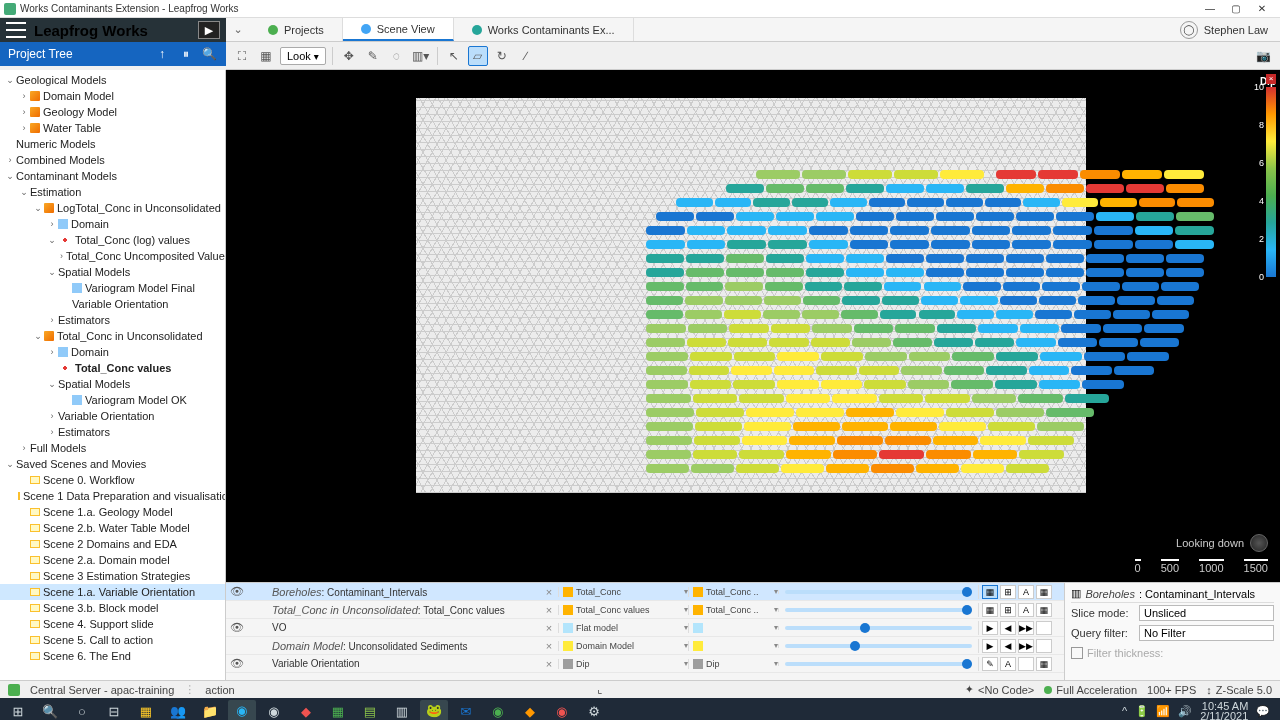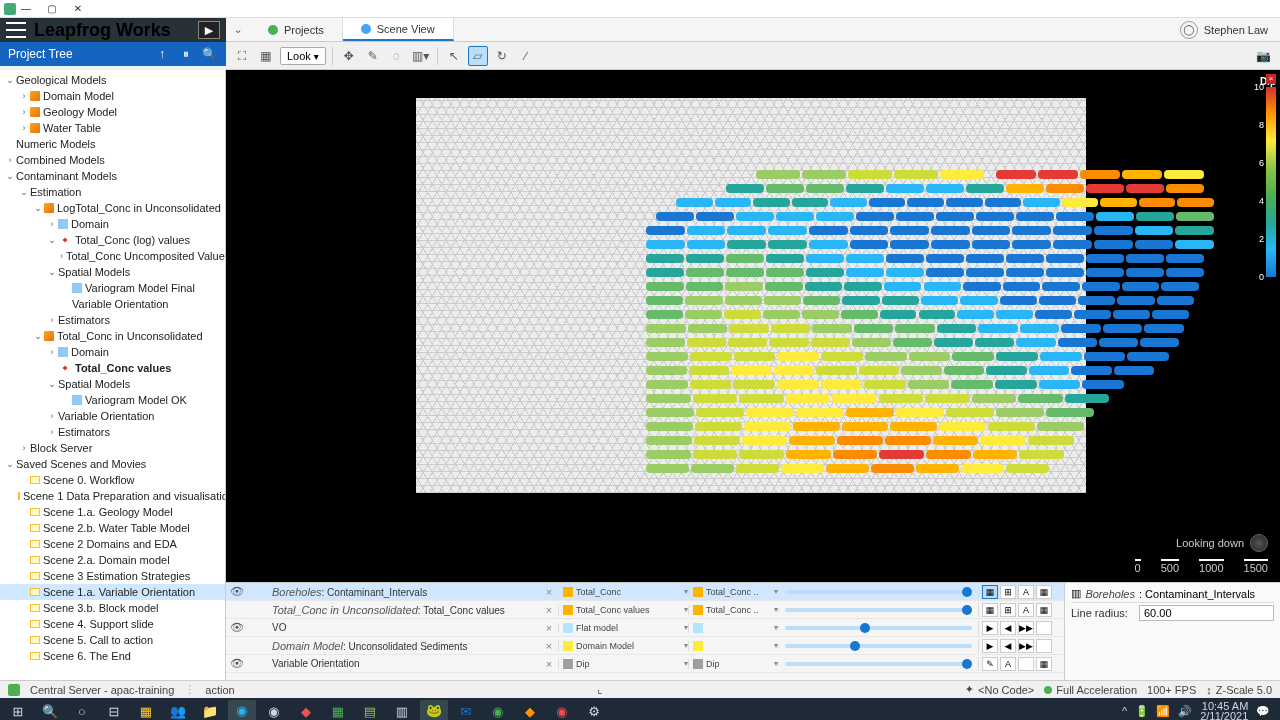--- a/index.html
+++ b/index.html
@@ -125,6 +125,7 @@
 
 <div class="titlebar">
   <div class="app-icon"></div>
+  <div class="title">Works Contaminants Extension - Leapfrog Works</div>
   <div class="win-controls">
     <span>—</span>
     <span>▢</span>

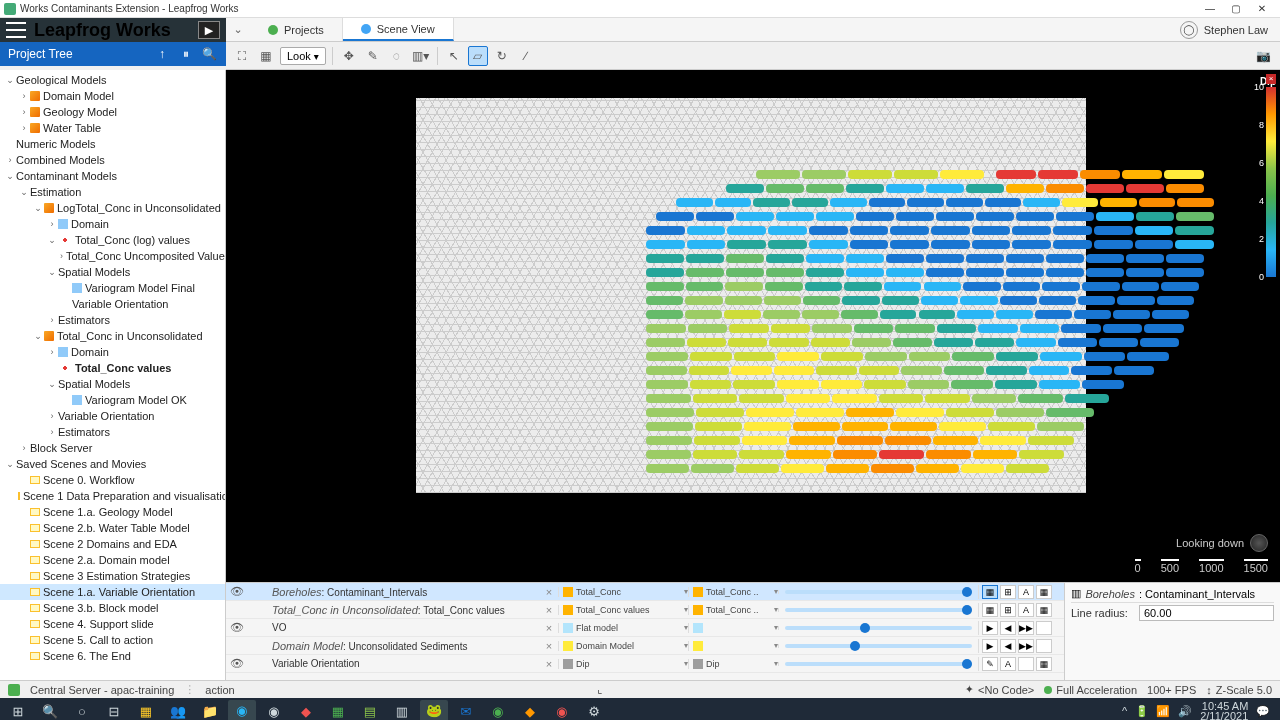--- a/index.html
+++ b/index.html
@@ -13,7 +13,7 @@
 .win-controls span { width:12px; height:12px; display:flex; align-items:center; justify-content:center; font-size:10px; color:#333; cursor:pointer; }
 .hamburger { width:20px; height:16px; margin:0 6px; display:flex; flex-direction:column; justify-content:space-between; }
 .hamburger span { height:2px; background:#fff; }
-.app-name { font-weight:bold; font-size:18px; padding-left:2px; }
+.app-name { font-weight:bold; font-size:15px; padding-left:2px; }
 .play-btn { width:22px; height:18px; border:1px solid #888; margin-left:auto; margin-right:6px; background:#222; display:flex; align-items:center; justify-content:center; color:#fff; }
 .tab-strip { flex:1; display:flex; height:24px; background:#f5f5f5; border-bottom:1px solid #ccc; }
 .tab-strip .tab { padding:0 18px; display:flex; align-items:center; gap:6px; border-right:1px solid #ddd; color:#333; font-size:11px; position:relative; }

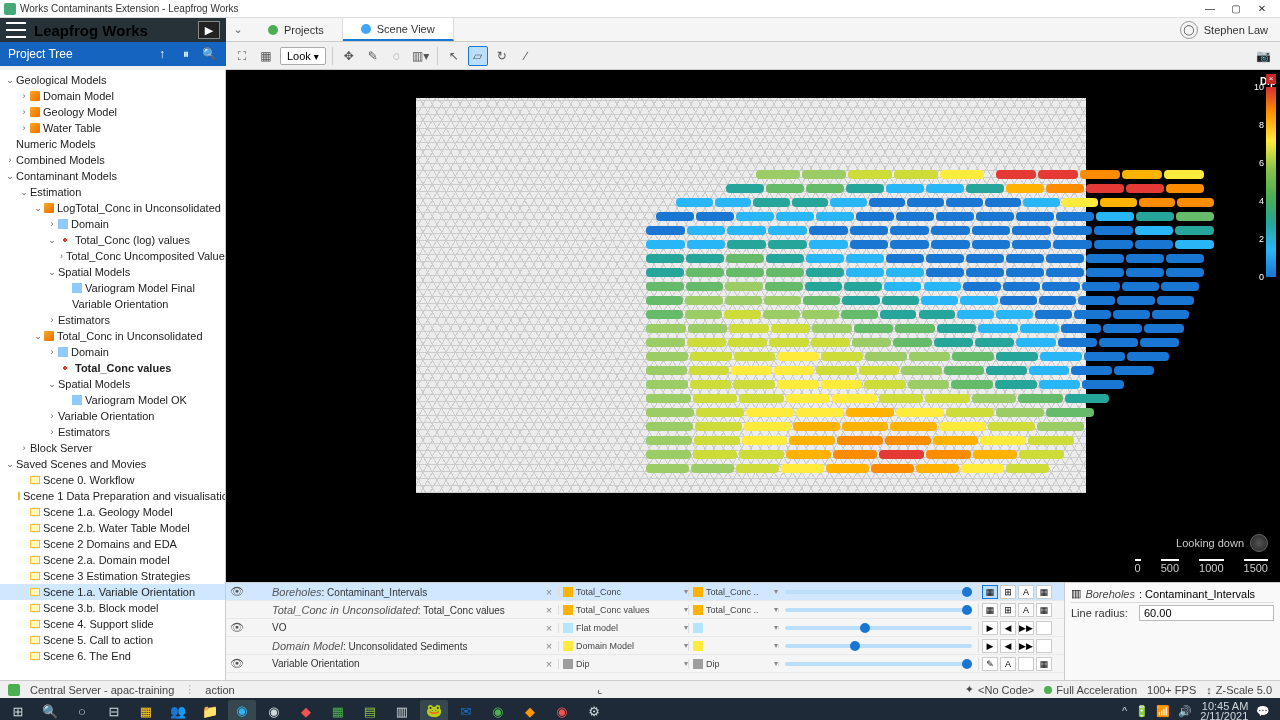--- a/index.html
+++ b/index.html
@@ -152,6 +152,10 @@
     <div class="tab active">
         <span class="dot blue"></span>
         <span>Scene View</span>
+      </div>
+    <div class="tab">
+        <span class="dot teal"></span>
+        <span>Works Contaminants Ex...</span>
       </div>
     <div style="flex:1"></div>
     <div class="user-area">

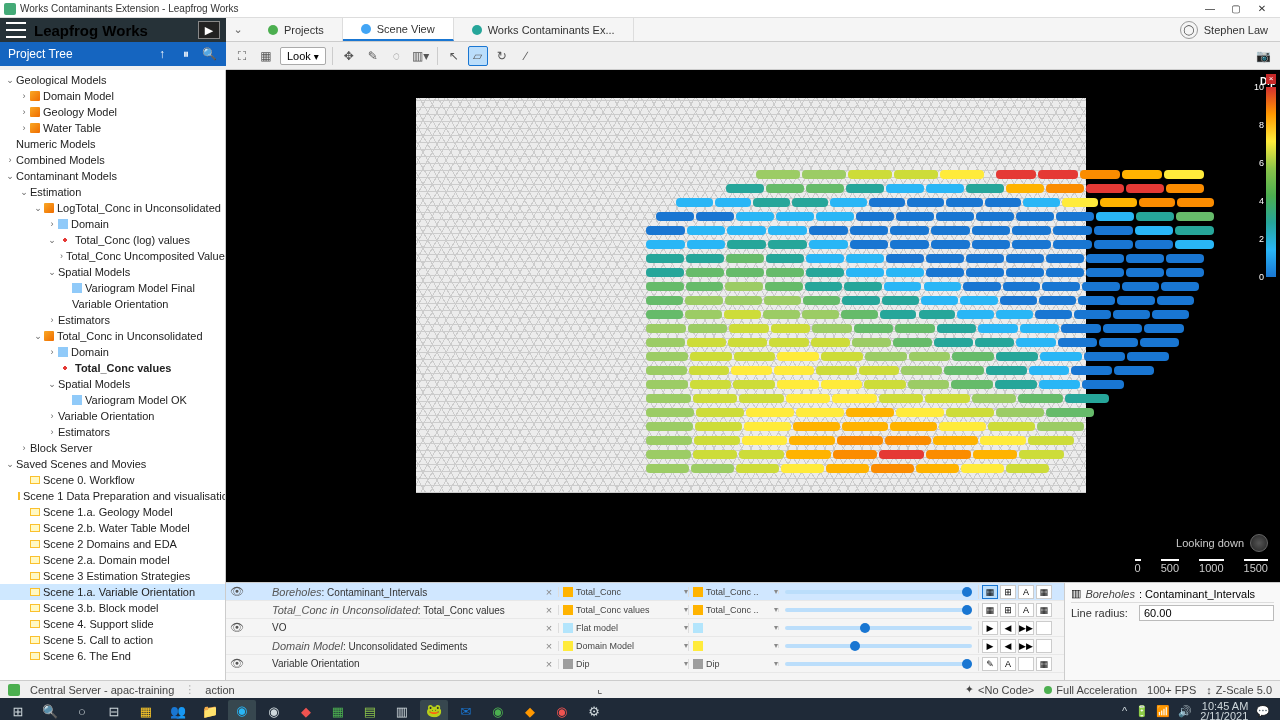--- a/index.html
+++ b/index.html
@@ -303,7 +303,7 @@
         </div>
         <div class="tree-item" style="padding-left: 18px;">
           <span class="exp">›</span>
-          <span class="label">Block Server</span>
+          <span class="label">Full Models</span>
         </div>
         <div class="tree-item" style="padding-left: 4px;">
           <span class="exp">⌄</span>

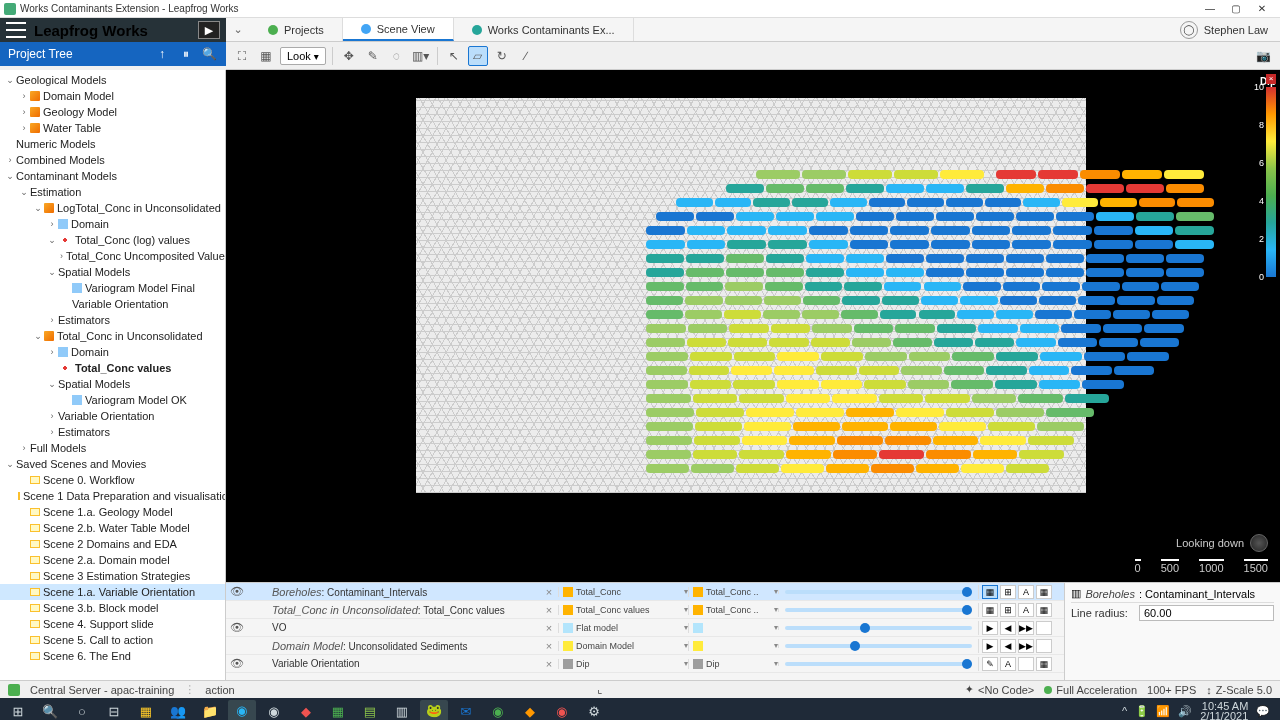--- a/index.html
+++ b/index.html
@@ -808,6 +808,12 @@
             <span>: Contaminant_Intervals</span>
           </div>
         <div class="row">
+            <label>Slice mode:</label>
+            <div class="field">
+              <span>Unsliced</span>
+            </div>
+          </div>
+        <div class="row">
             <label>Line radius:</label>
             <div class="field">
               <span>60.00</span>

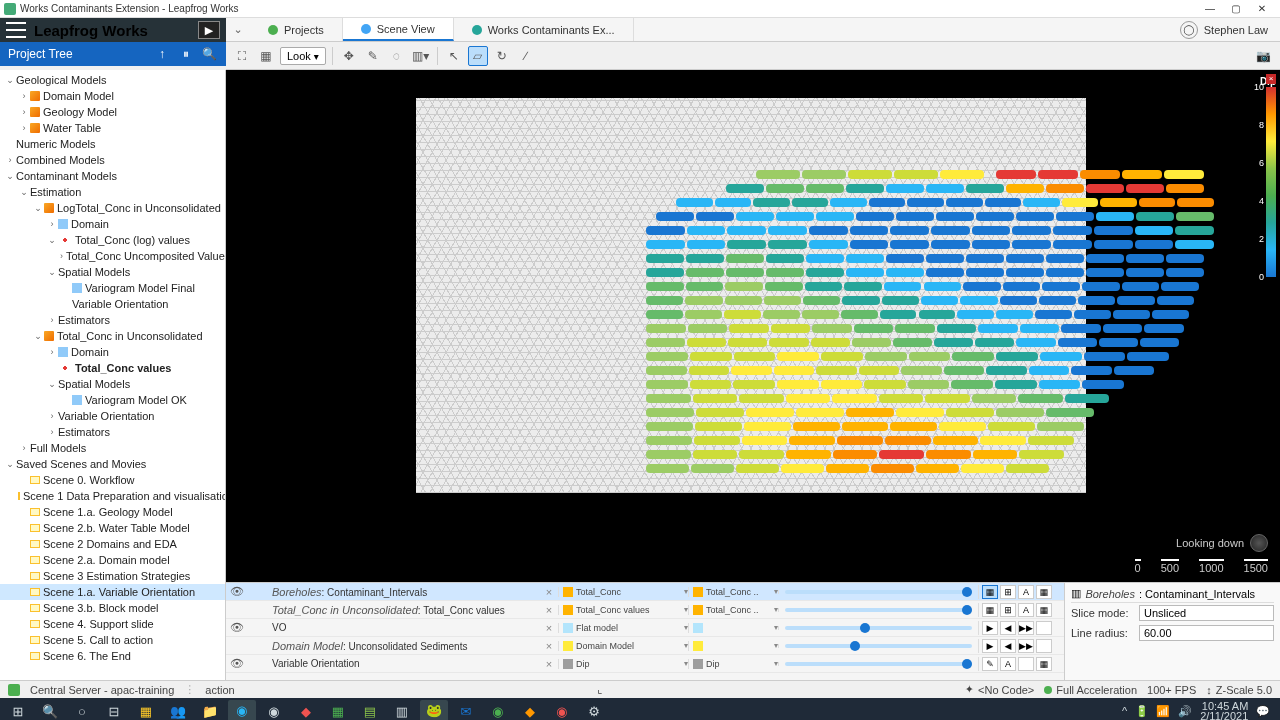--- a/index.html
+++ b/index.html
@@ -814,6 +814,12 @@
             </div>
           </div>
         <div class="row">
+            <label>Query filter:</label>
+            <div class="field">
+              <span>No Filter</span>
+            </div>
+          </div>
+        <div class="row">
             <label>Line radius:</label>
             <div class="field">
               <span>60.00</span>

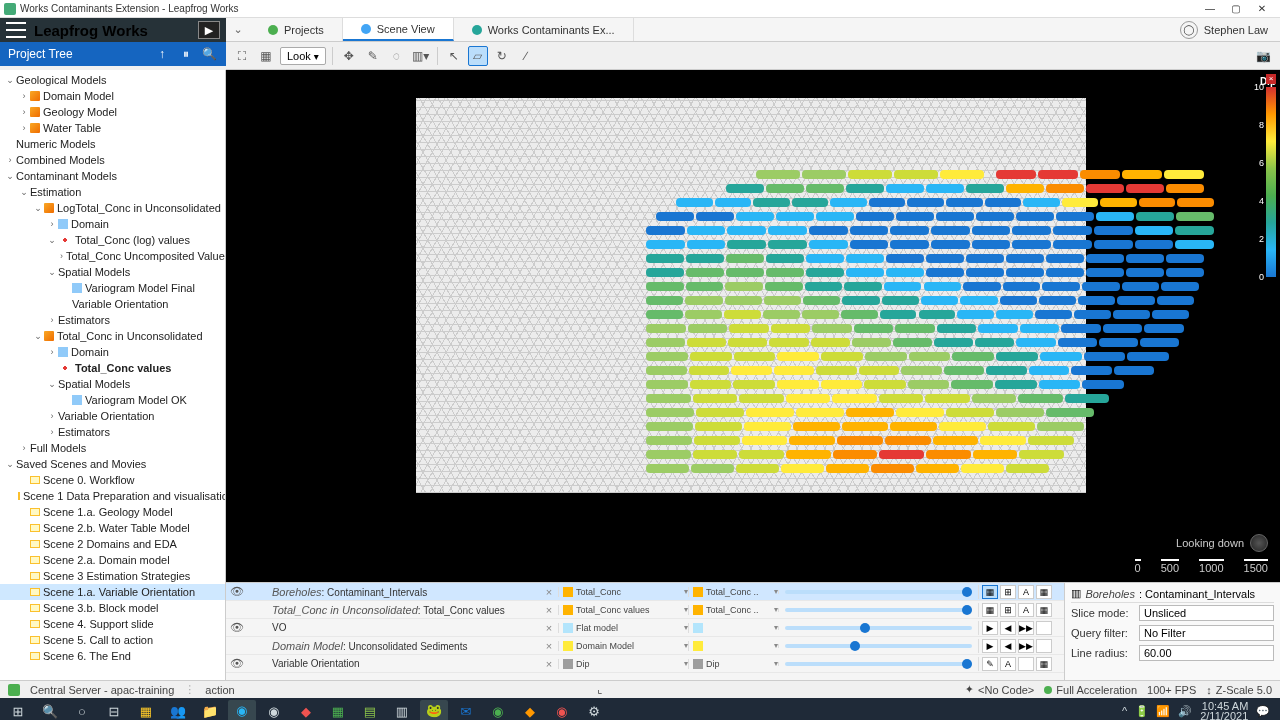--- a/index.html
+++ b/index.html
@@ -820,6 +820,10 @@
             </div>
           </div>
         <div class="row">
+            <div class="chk"></div>
+            <label style="width:auto;color:#aaa;">Filter thickness:</label>
+          </div>
+        <div class="row">
             <label>Line radius:</label>
             <div class="field">
               <span>60.00</span>

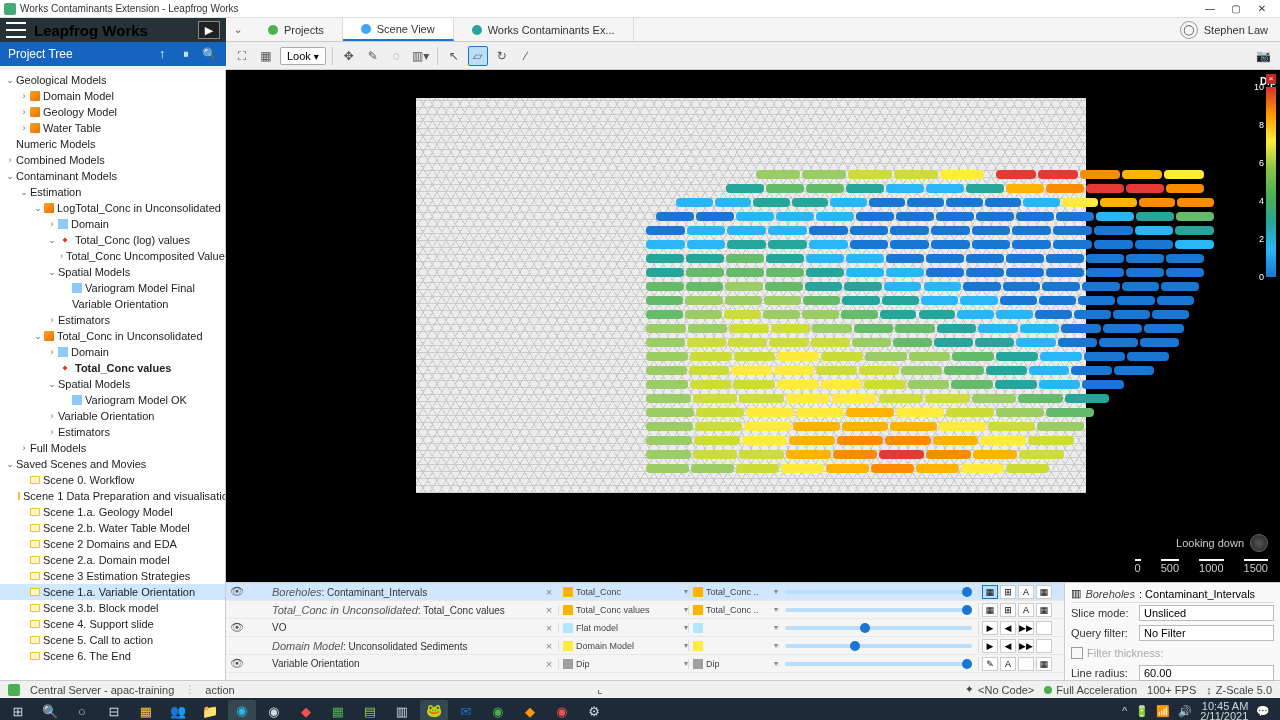--- a/index.html
+++ b/index.html
@@ -823,12 +823,6 @@
             <div class="chk"></div>
             <label style="width:auto;color:#aaa;">Filter thickness:</label>
           </div>
-        <div class="row">
-            <label>Line radius:</label>
-            <div class="field">
-              <span>60.00</span>
-            </div>
-          </div>
       </div>
     </div>
   </div>

